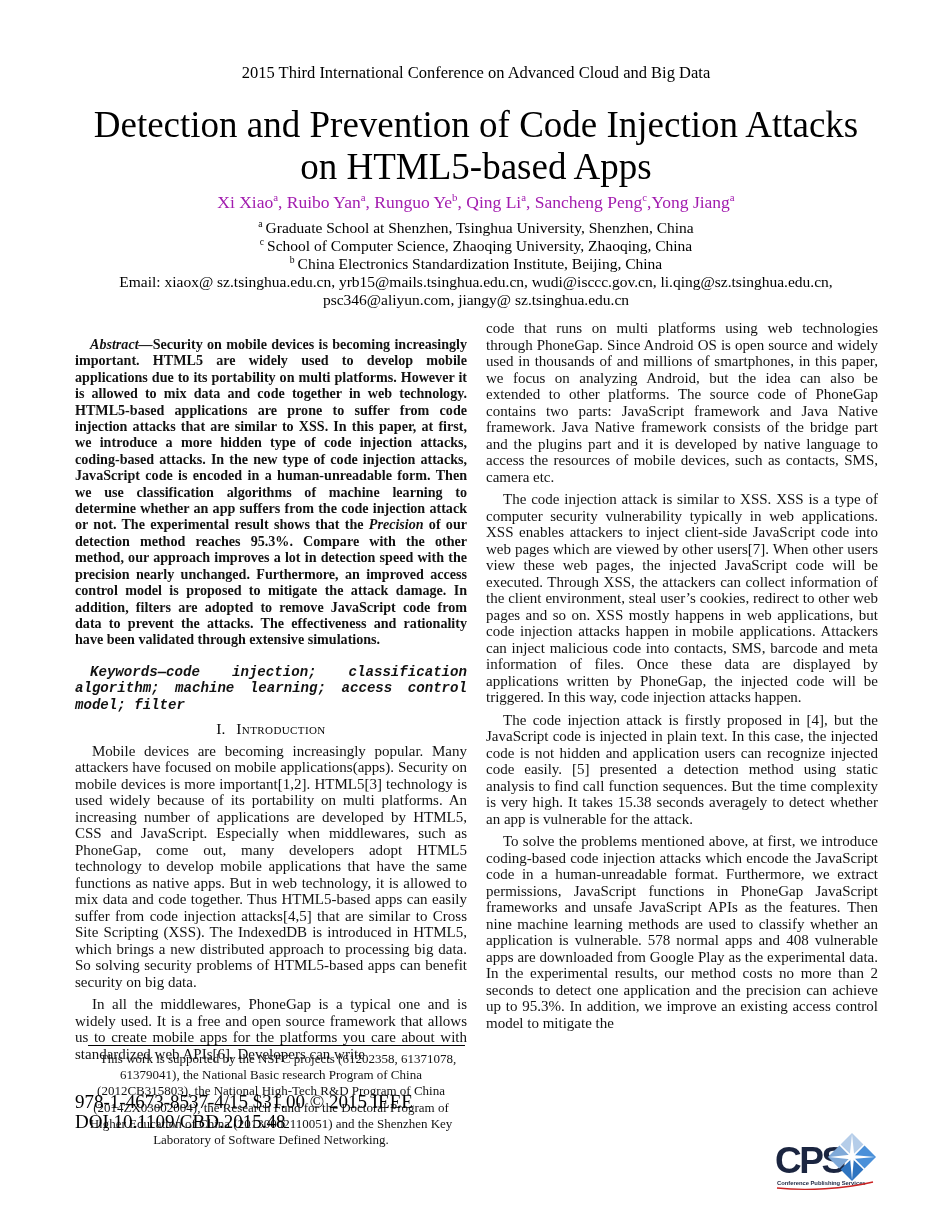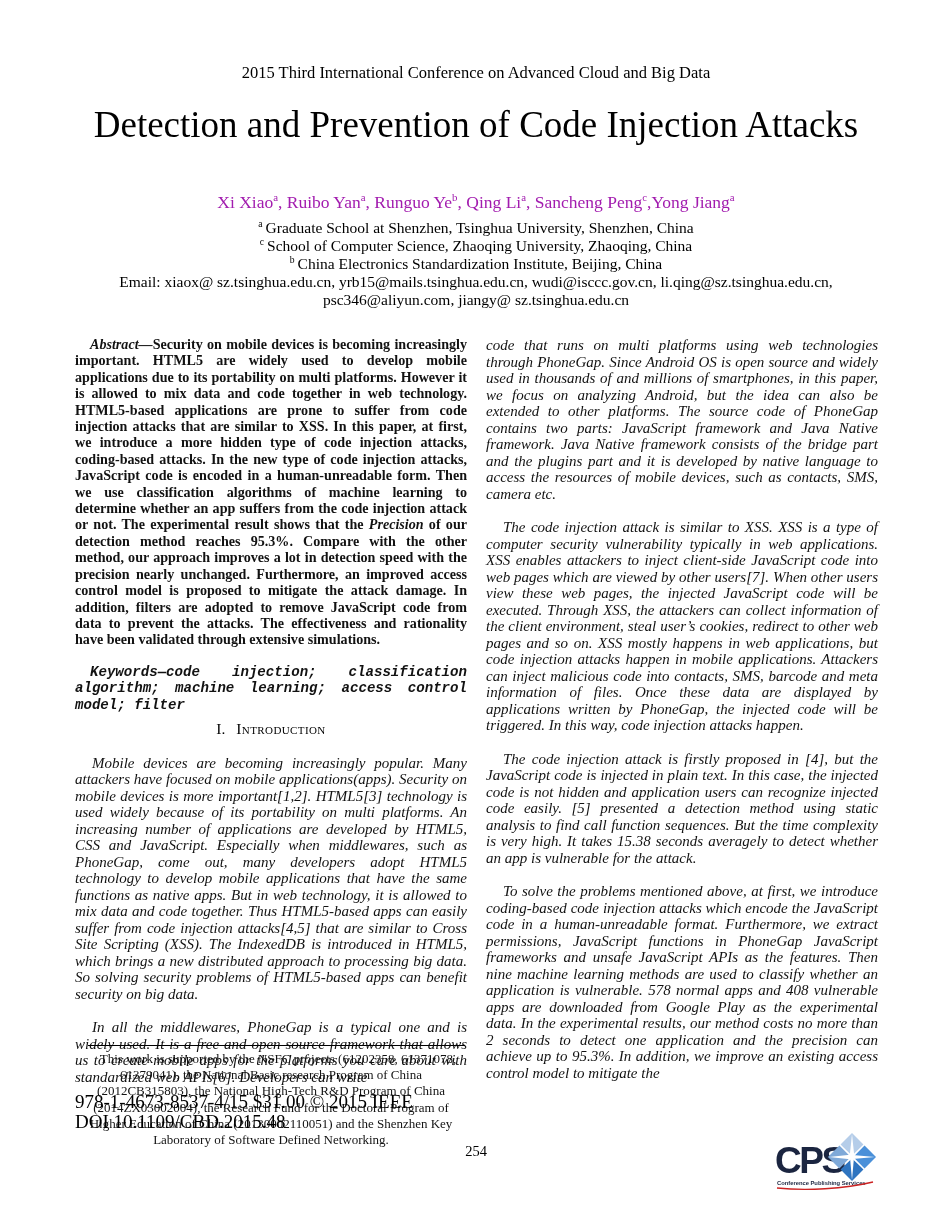--- a/index.html
+++ b/index.html
@@ -75,6 +75,7 @@
 
   <div class="paper-title">
     <div>Detection and Prevention of Code Injection Attacks</div>
+    <div>on HTML5-based Apps</div>
   </div>
 
   <div class="authors"><span>Xi Xiao</span><sup>a</sup><span>, </span><span>Ruibo Yan</span><sup>a</sup><span>, </span><span>Runguo Ye</span><sup>b</sup><span>, </span><span>Qing Li</span><sup>a</sup><span>, </span><span>Sancheng Peng</span><sup>c</sup><span>,</span><span>Yong Jiang</span><sup>a</sup></div>

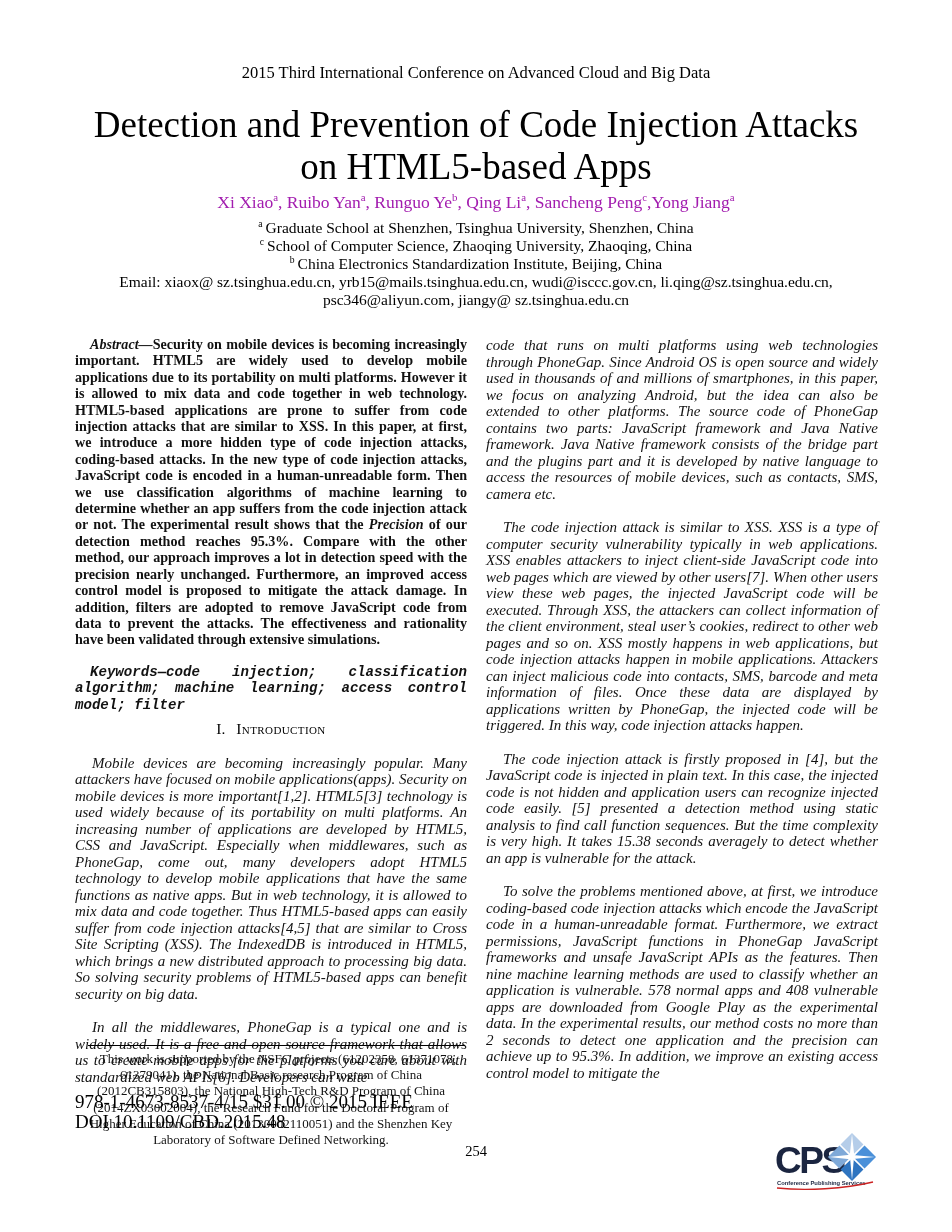--- a/index.html
+++ b/index.html
@@ -44,7 +44,7 @@
   }
   .sec-heading .sc { font-variant:small-caps; margin-left:11px; letter-spacing:0.4px; }
   .body-p {
-    font-size:15px; line-height:16.5px; margin:17px 0 6px 0; text-indent:17px;font-style:italic;
+    font-size:15px; line-height:16.5px; margin:0 0 6px 0; text-indent:17px;
   }
   .body-p.cont { text-indent:0; }
   .body-p.last { margin-bottom:0; }

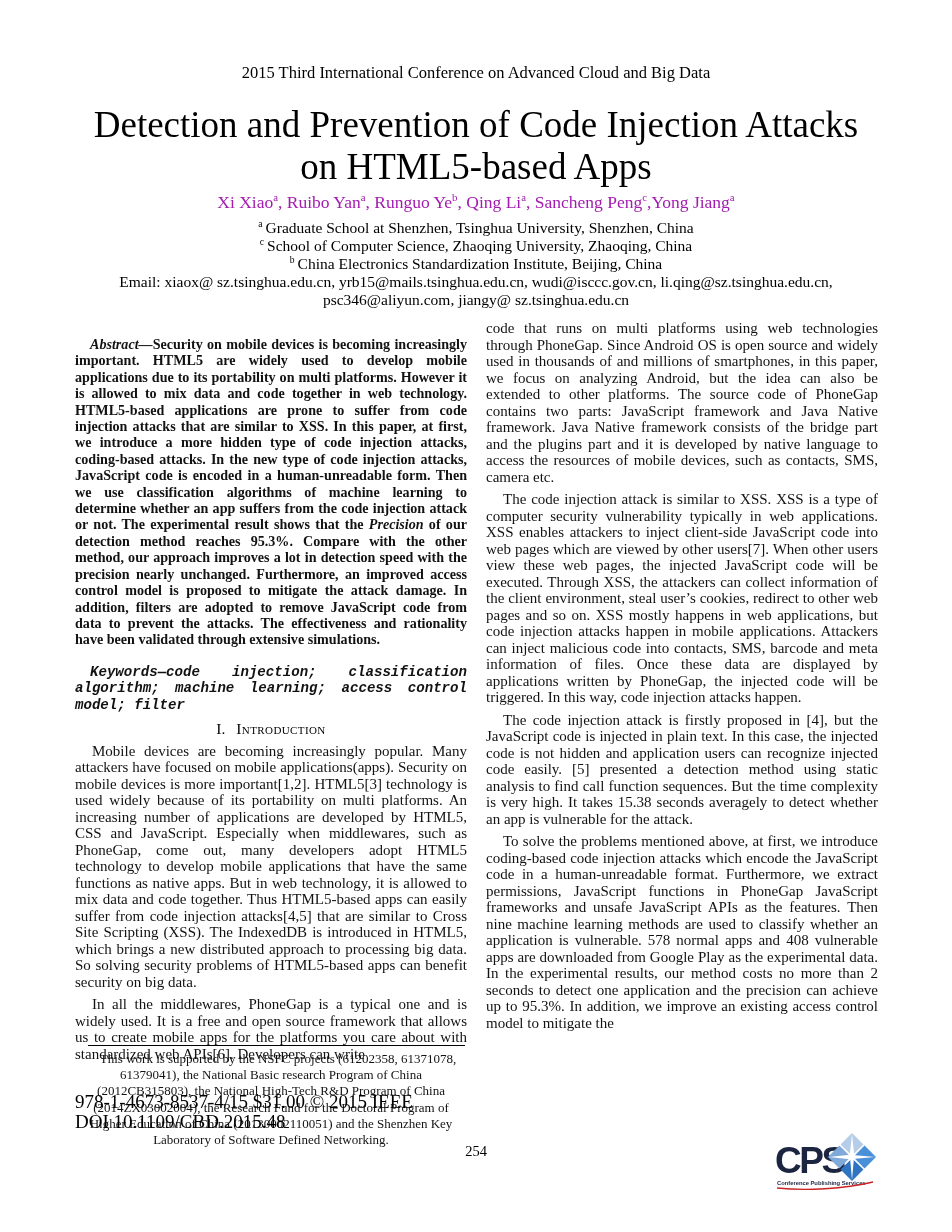--- a/index.html
+++ b/index.html
@@ -114,7 +114,6 @@
     <div>DOI 10.1109/CBD.2015.48</div>
   </div>
 
-  <div class="page-number">254</div>
 
   <svg class="cps-logo" viewBox="0 0 100 62" xmlns="http://www.w3.org/2000/svg">
     <text x="-1" y="41" font-family="Liberation Sans, sans-serif" font-size="37" font-weight="bold" style="letter-spacing:-2.5px" fill="#1b2540">CPS</text>

